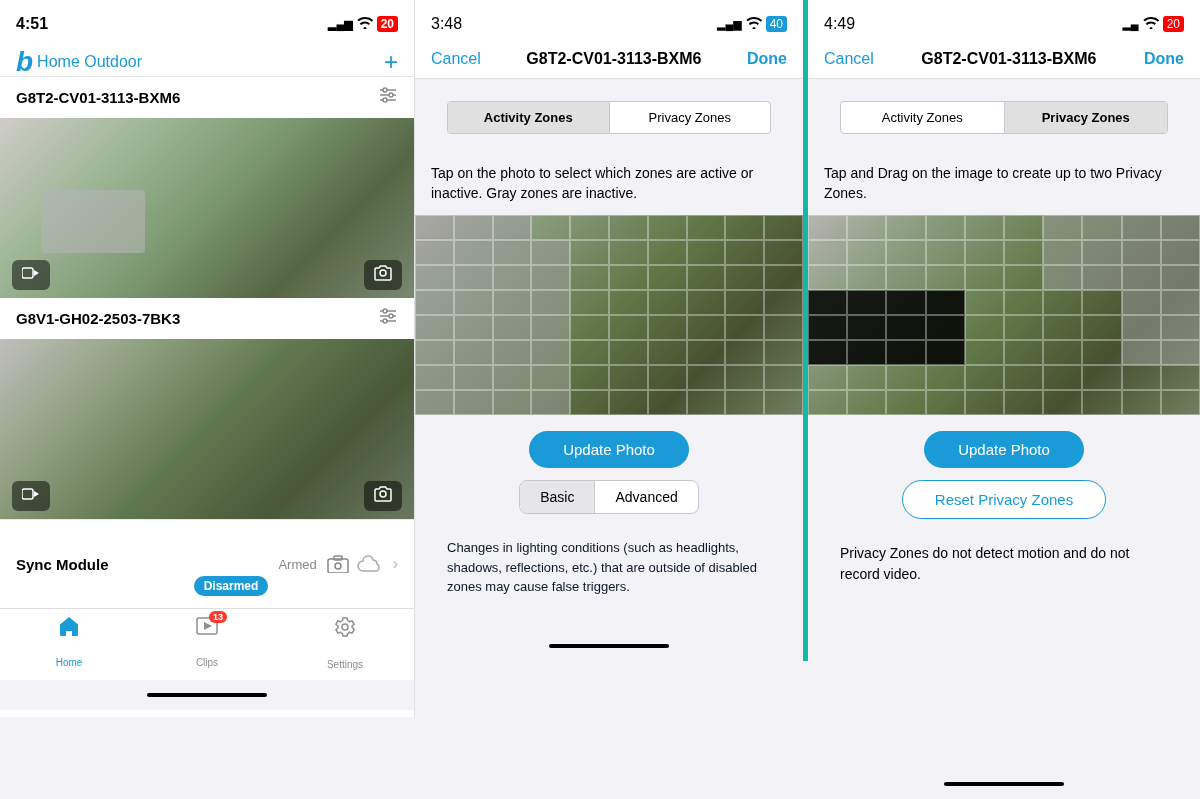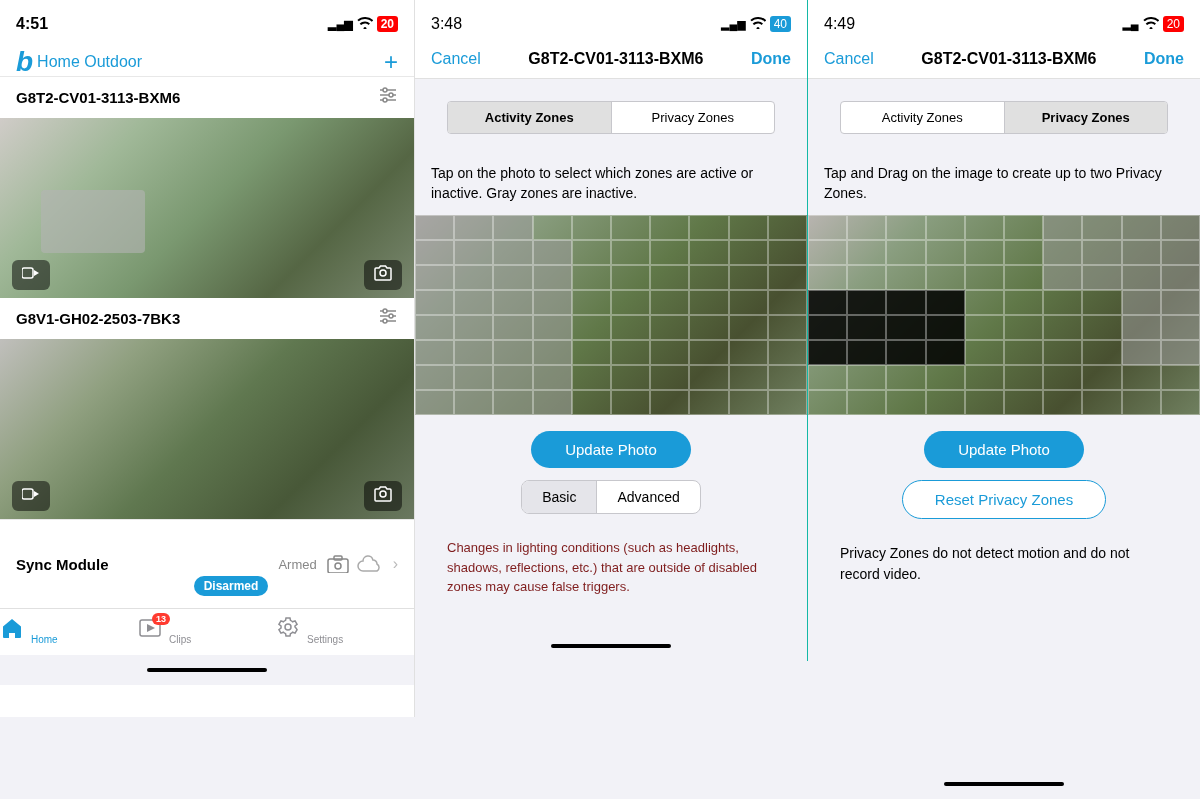--- a/index.html
+++ b/index.html
@@ -178,7 +178,7 @@
       background: #f2f2f7;
       display: flex;
       flex-direction: column;
-      border-right: 1px solid #14b8a6;
+      border-right: 5px solid #14b8a6;
       flex-shrink: 0;
     }
     .status-bar-2 {

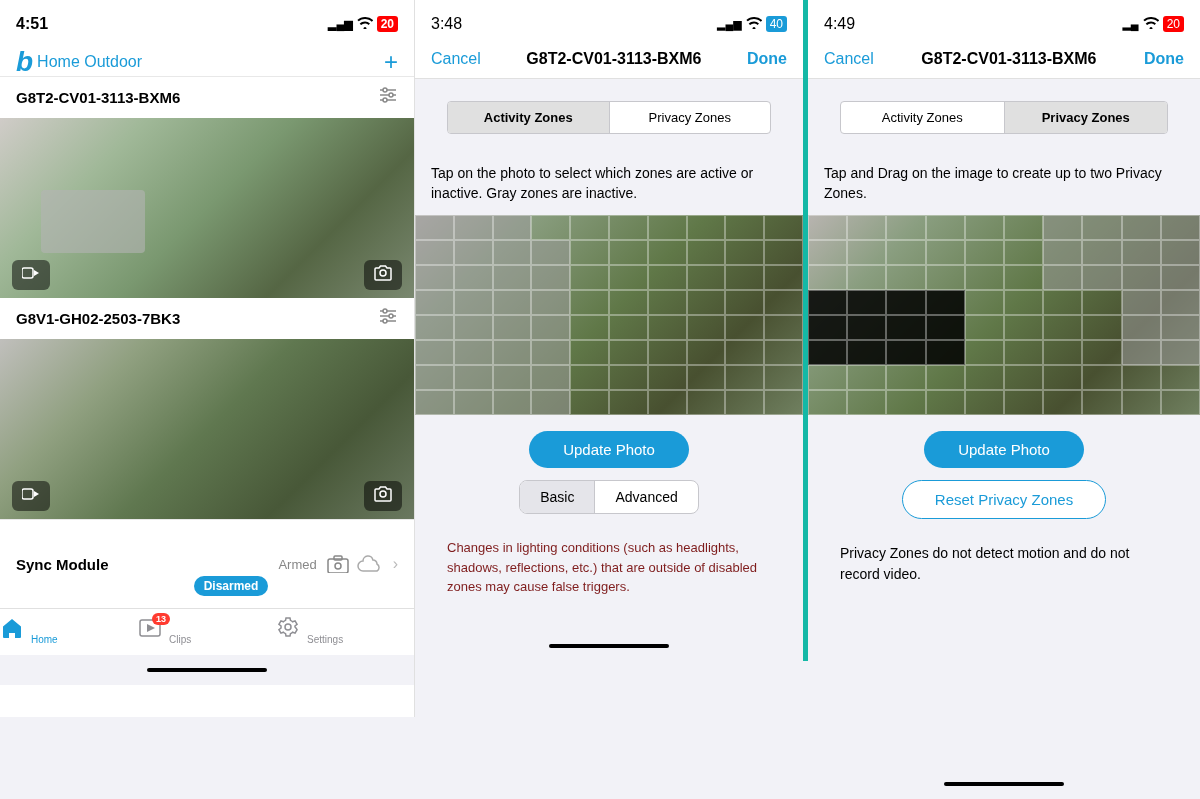--- a/index.html
+++ b/index.html
@@ -309,7 +309,7 @@
     .footer-text {
       padding: 12px 16px;
       font-size: 13px;
-      color: #7f1d1d;
+      color: #0f172a;
       line-height: 1.5;
       background: #f2f2f7;
     }

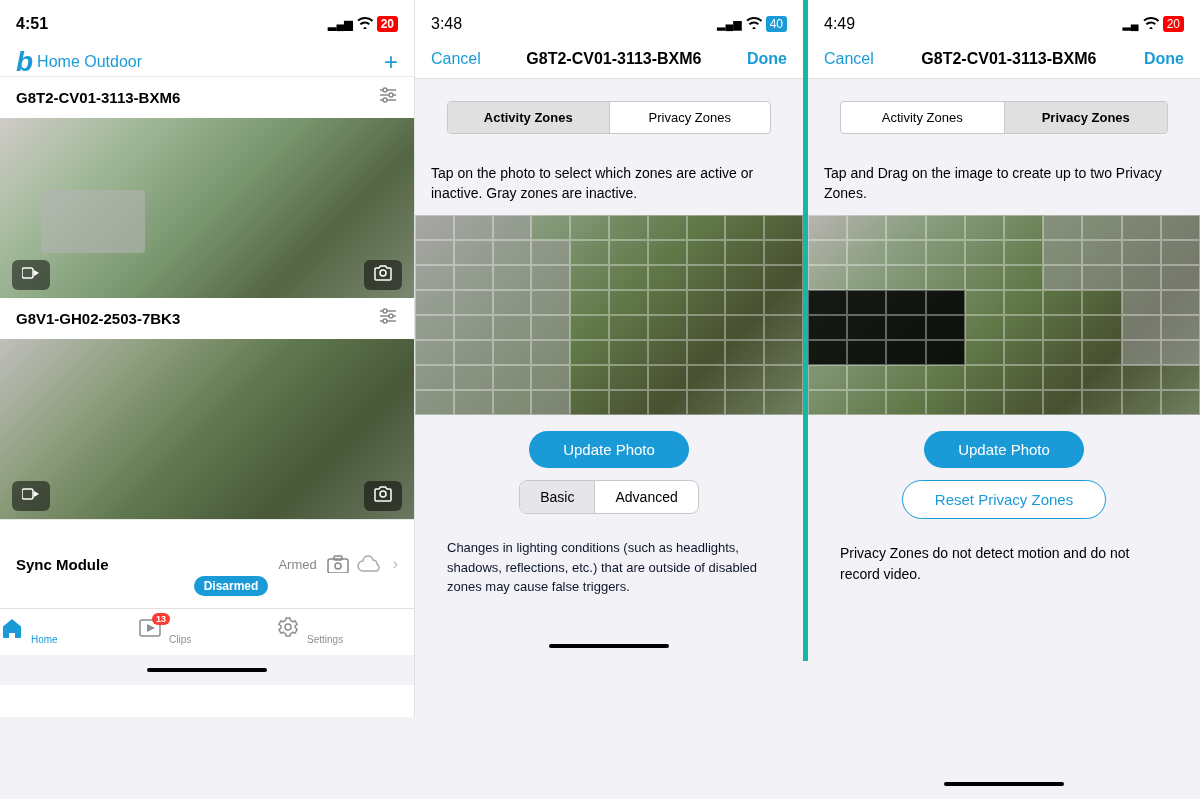--- a/index.html
+++ b/index.html
@@ -150,8 +150,9 @@
     .tab-item {
       flex: 1;
       display: flex;
-      align-items: flex-end;
-      gap: 7px;
+      flex-direction: column;
+      align-items: center;
+      gap: 14px;
       font-size: 10px;
       color: #8e8e93;
     }

